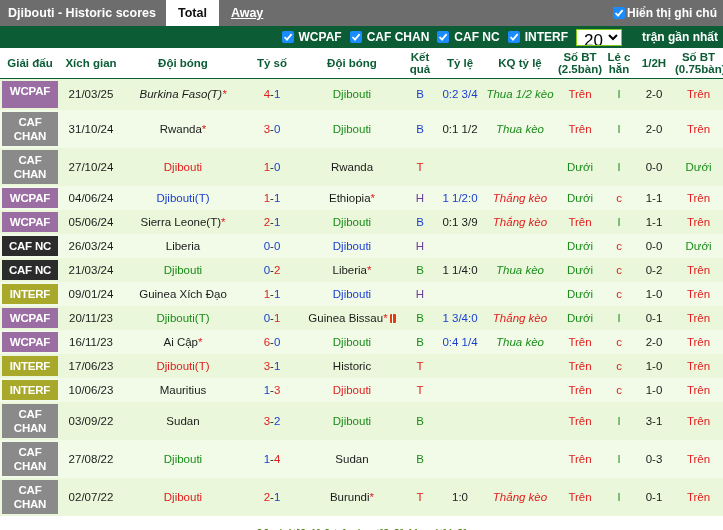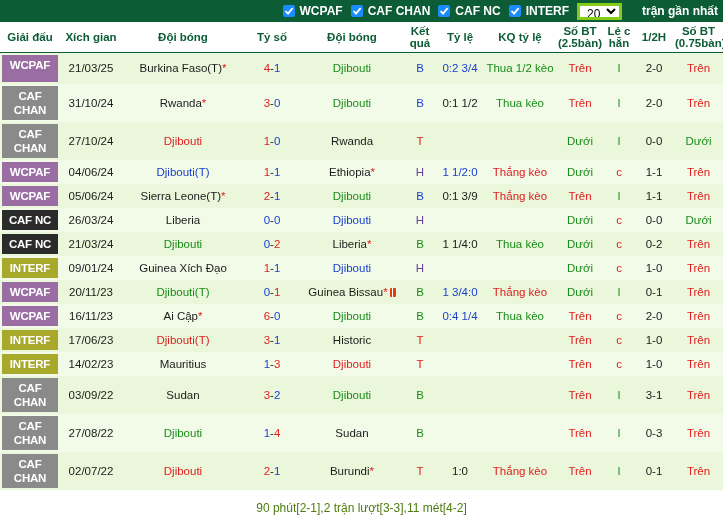--- a/index.html
+++ b/index.html
@@ -183,6 +183,23 @@
 
 <div id="app">
 
+  <div class="topbar">
+    <div class="topbar-title">Djibouti - Historic scores</div>
+    <div class="tab active">
+      <span>Total</span>
+    </div>
+    <div class="tab link">
+      <span>Away</span>
+    </div>
+    <div class="topbar-right">
+      <span class="cb">
+        <svg width="10" height="10" viewBox="0 0 10 10">
+            <path d="M1.5 5 L4 7.6 L8.6 2.2" stroke="#ffffff" stroke-width="1.8" fill="none"></path>
+          </svg>
+      </span>
+      <span>Hiển thị ghi chú</span>
+    </div>
+  </div>
 
   <div class="greenbar">
     <span class="filt">

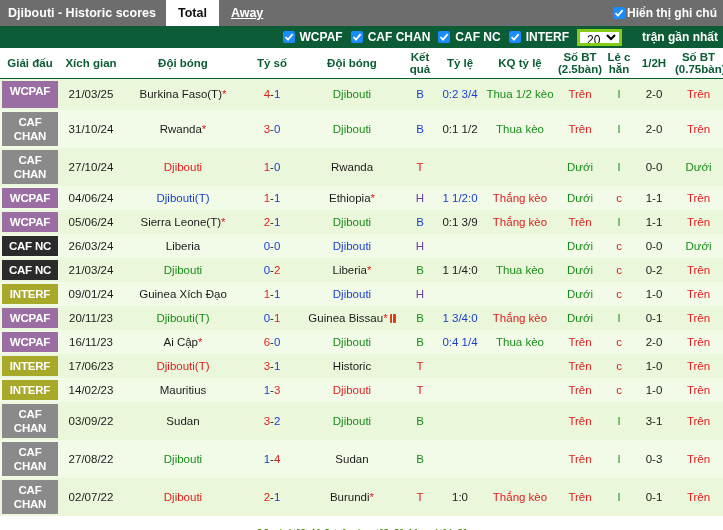--- a/index.html
+++ b/index.html
@@ -87,8 +87,8 @@
   .sel {
     background: #ffffff;
     color: #000000;
-    border: 3px solid #84cc16;
-    font-size: 12px;
+    border: 1px solid #84cc16;
+    font-size: 17px;
     font-family: "Liberation Sans", sans-serif;
     height: 17px;
     padding: 0 2px 0 3px;

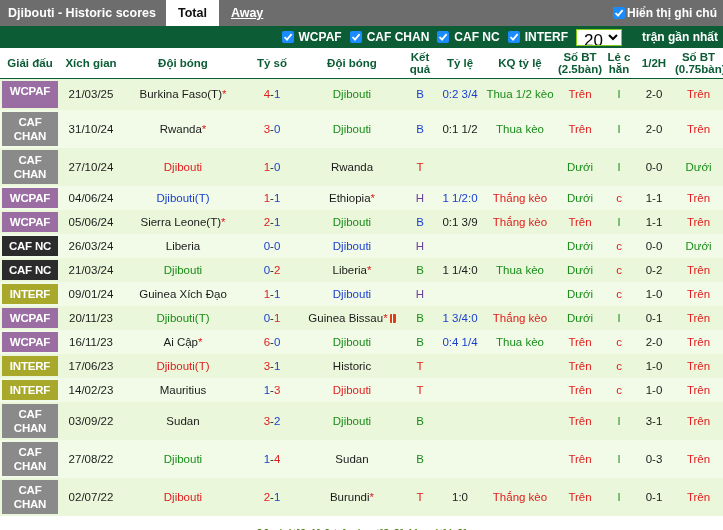--- a/index.html
+++ b/index.html
@@ -275,7 +275,7 @@
             <span class="lg lg-wcpaf">WCPAF</span>
           </td>
           <td class="c-black" style="height: 32px;">21/03/25</td>
-          <td class="c-black" style="height: 28px;">Burkina Faso(T)<span class="star">*</span></td>
+          <td class="c-black" style="height: 28px; font-style: italic;">Burkina Faso(T)<span class="star">*</span></td>
           <td style="height: 24px;"><span class="c-red">4</span><span class="c-black">-</span><span class="c-blue">1</span></td>
           <td class="c-green" style="height: 28px;">Djibouti</td>
           <td class="c-blue" style="height: 28px;">B</td>

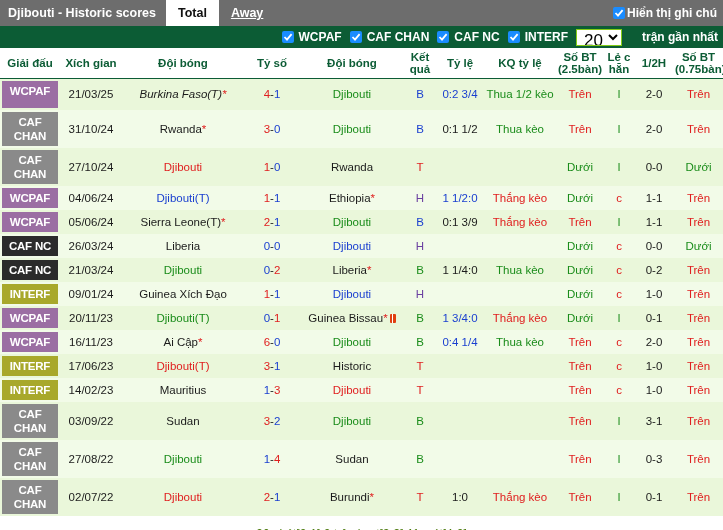--- a/index.html
+++ b/index.html
@@ -176,7 +176,7 @@
     padding: 1px 0;
   }
 
-  .wrap2 { line-height: 11px; display:block; }
+  .wrap2 { line-height: 11px; display:block;font-style:italic; }
 </style>
 </head>
 <body>

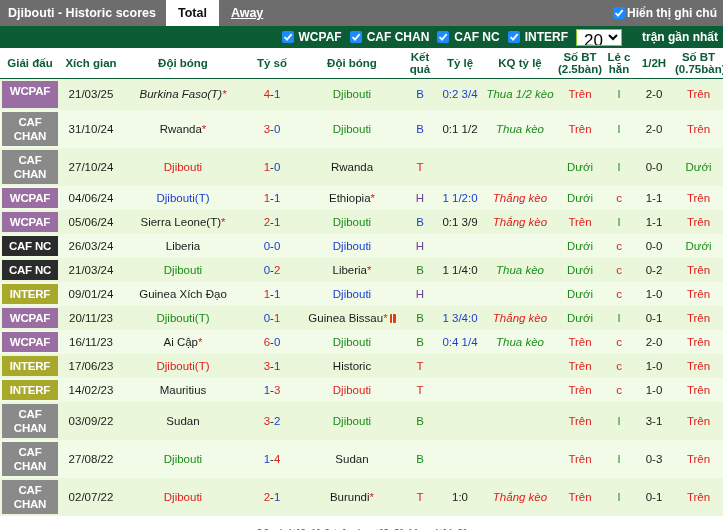--- a/index.html
+++ b/index.html
@@ -472,7 +472,7 @@
           <td class="league">
             <span class="lg lg-interf">INTERF</span>
           </td>
-          <td class="c-black">14/02/23</td>
+          <td class="c-black">10/06/23</td>
           <td class="c-black">Mauritius</td>
           <td><span class="c-blue">1</span><span class="c-black">-</span><span class="c-red">3</span></td>
           <td class="c-red">Djibouti</td>

